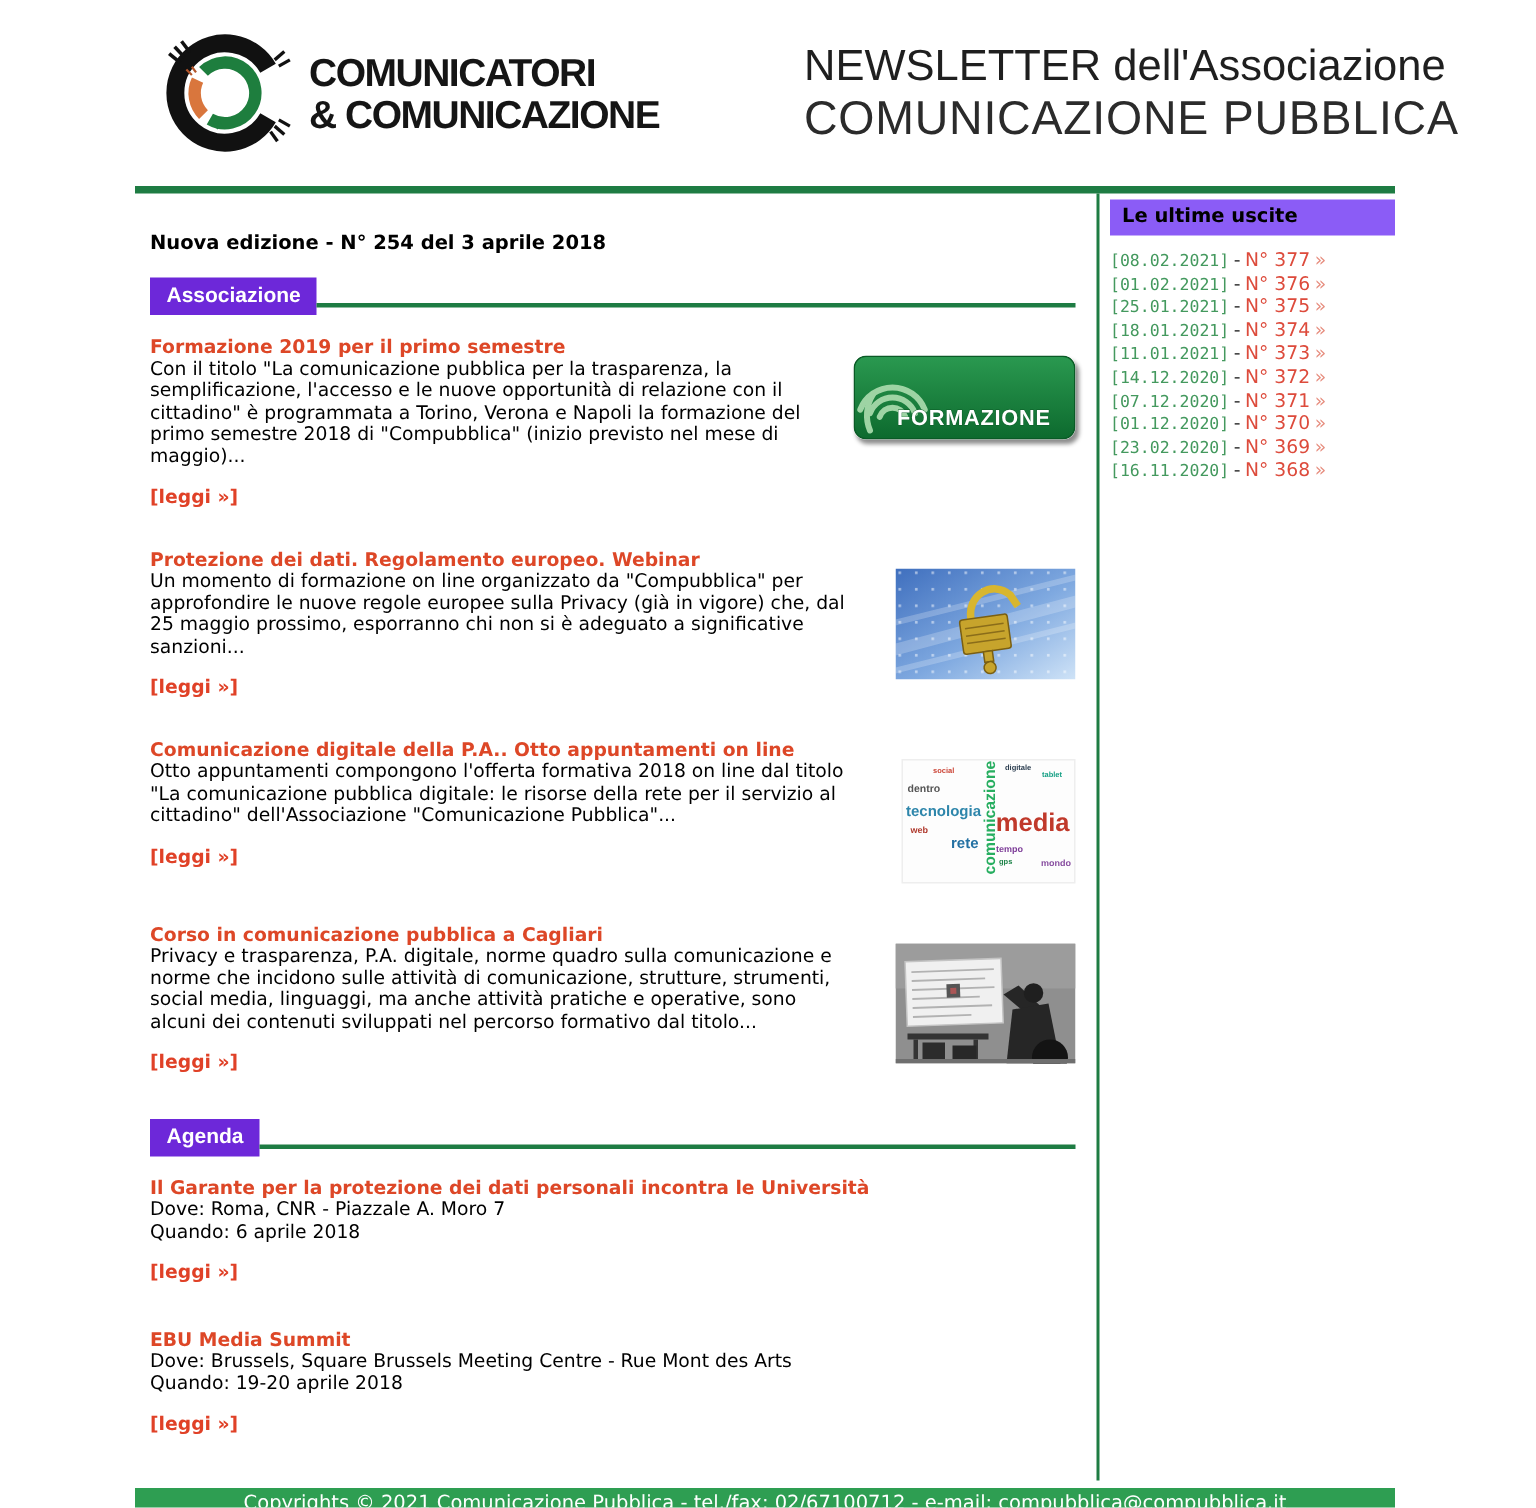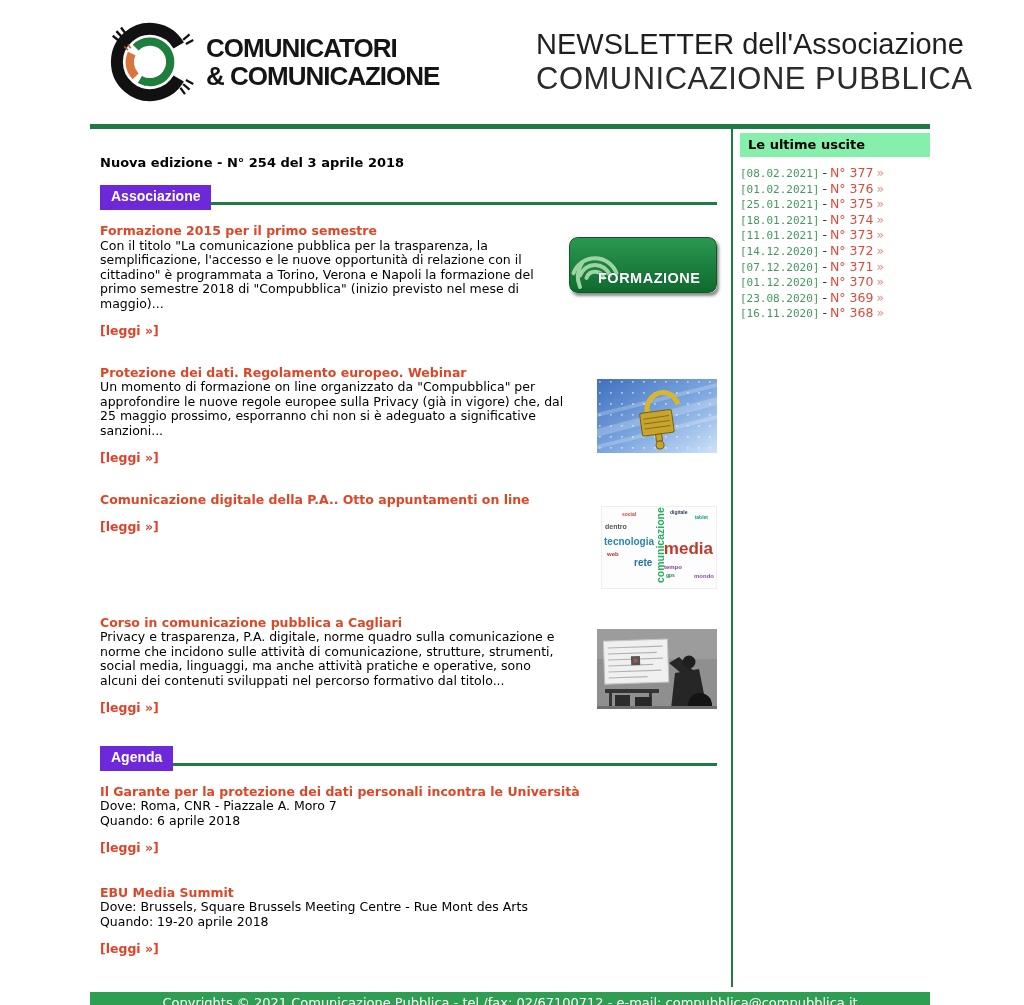--- a/index.html
+++ b/index.html
@@ -41,7 +41,7 @@
   .event-title { color:#dd4727; font-weight:bold; }
 
   
-  .side-header { margin-top:4px; background:#86efac; font-weight:bold; font-size:13px; padding:4px 8px 5px 8px; margin-bottom:9px; }
+  .side-header { margin-top:4px; background:#8b5cf6; font-weight:bold; font-size:13px; padding:4px 8px 5px 8px; margin-bottom:9px; }
   .issue-row { font-size:12.5px; line-height:14.6px; white-space:nowrap; cursor:pointer; }
   .issue-date { font-family:"DejaVu Sans Mono", monospace; font-size:11px; color:#44995e; }
   .issue-sep { color:#333; margin:0 3px; }

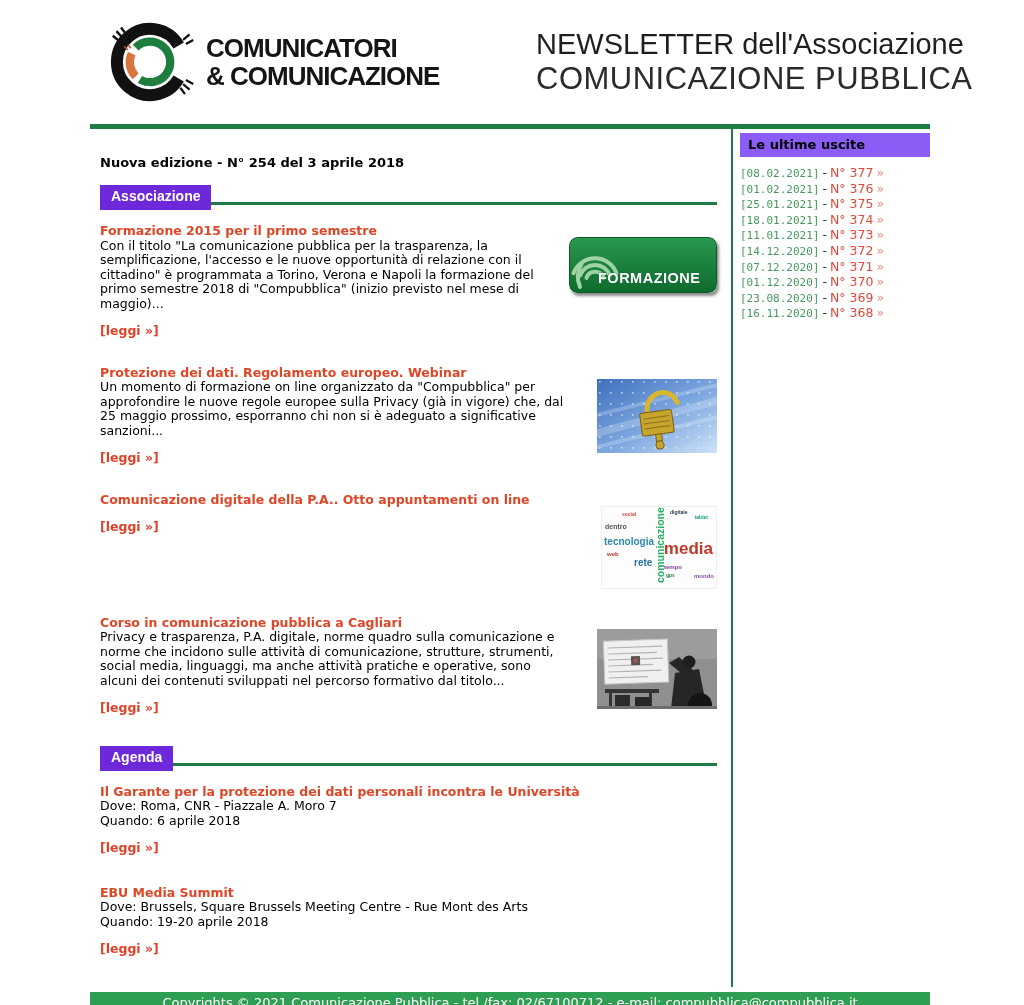--- a/index.html
+++ b/index.html
@@ -130,7 +130,7 @@
 
     <div class="article">
       <div class="article-text">
-        <div class="article-title">Formazione 2015 per il primo semestre</div>
+        <div class="article-title">Formazione 2019 per il primo semestre</div>
         <div class="article-body">Con il titolo "La comunicazione pubblica per la trasparenza, la semplificazione, l'accesso e le nuove opportunità di relazione con il cittadino" è programmata a Torino, Verona e Napoli la formazione del primo semestre 2018 di "Compubblica" (inizio previsto nel mese di maggio)...</div>
         <a class="leggi">[leggi »]</a>
       </div>

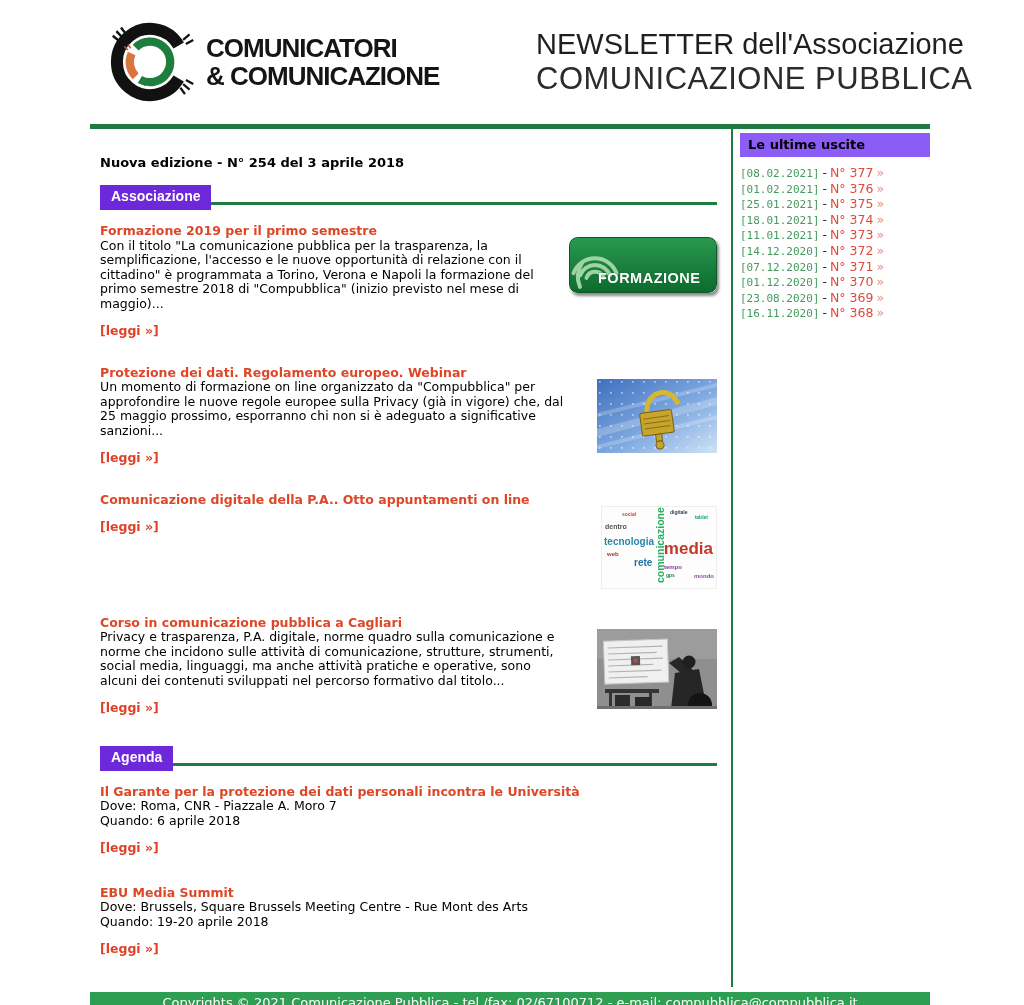--- a/index.html
+++ b/index.html
@@ -308,7 +308,7 @@
       <span class="issue-date">[01.12.2020]</span><span class="issue-sep">-</span><span class="issue-num">N° 370</span><span class="issue-arrow">»</span>
     </div>
     <div class="issue-row">
-      <span class="issue-date">[23.08.2020]</span><span class="issue-sep">-</span><span class="issue-num">N° 369</span><span class="issue-arrow">»</span>
+      <span class="issue-date">[23.02.2020]</span><span class="issue-sep">-</span><span class="issue-num">N° 369</span><span class="issue-arrow">»</span>
     </div>
     <div class="issue-row">
       <span class="issue-date">[16.11.2020]</span><span class="issue-sep">-</span><span class="issue-num">N° 368</span><span class="issue-arrow">»</span>

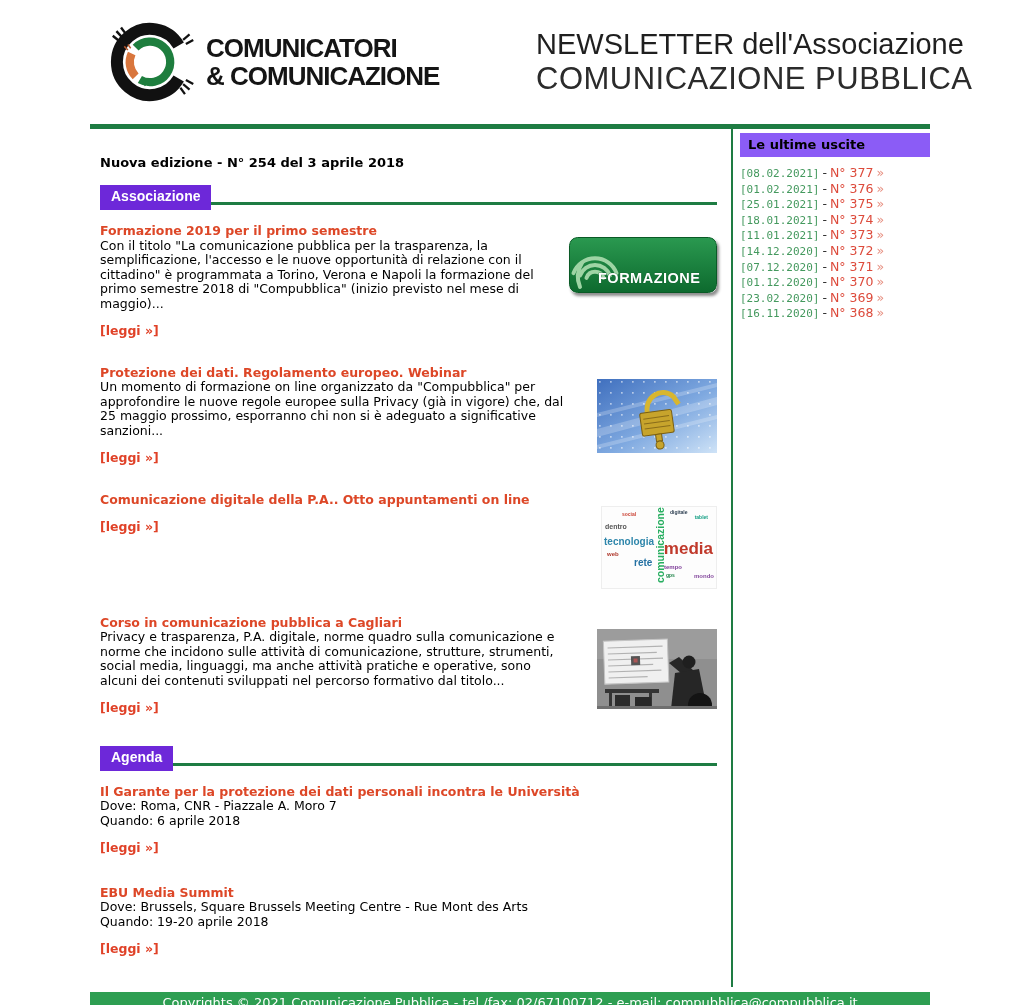--- a/index.html
+++ b/index.html
@@ -197,6 +197,7 @@
     <div class="article">
       <div class="article-text">
         <div class="article-title">Comunicazione digitale della P.A.. Otto appuntamenti on line</div>
+        <div class="article-body">Otto appuntamenti compongono l'offerta formativa 2018 on line dal titolo "La comunicazione pubblica digitale: le risorse della rete per il servizio al cittadino" dell'Associazione "Comunicazione Pubblica"...</div>
         <a class="leggi">[leggi »]</a>
       </div>
       <div class="article-media">

